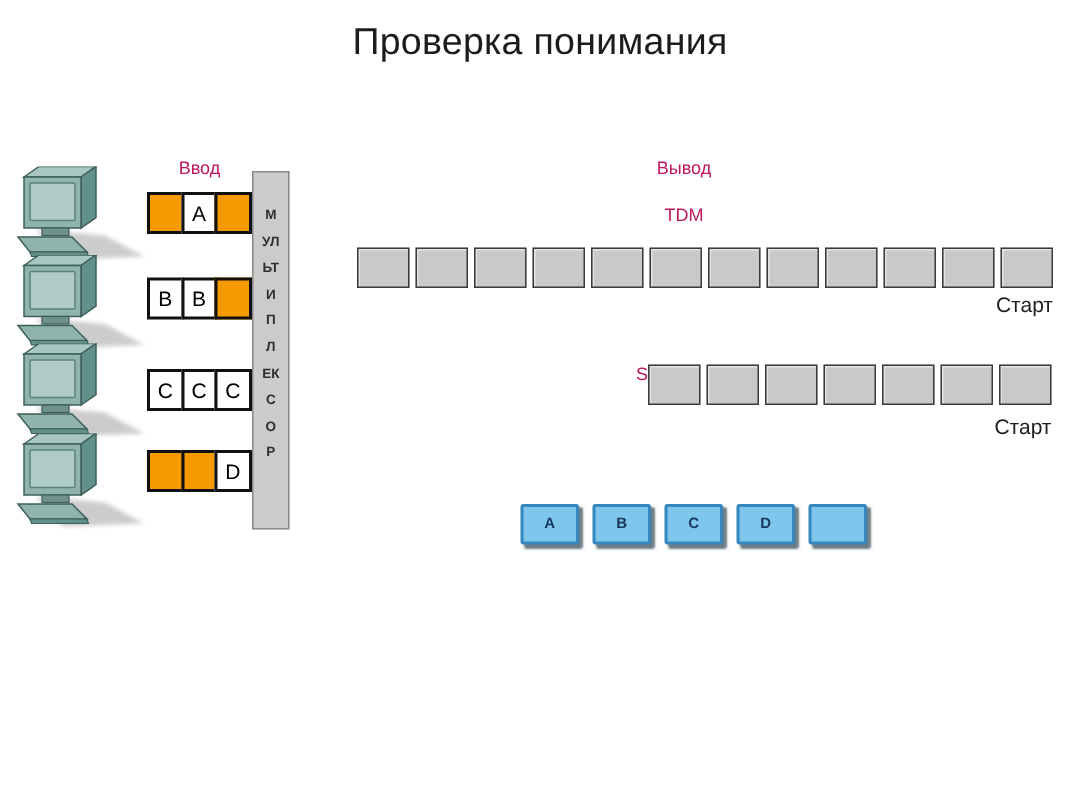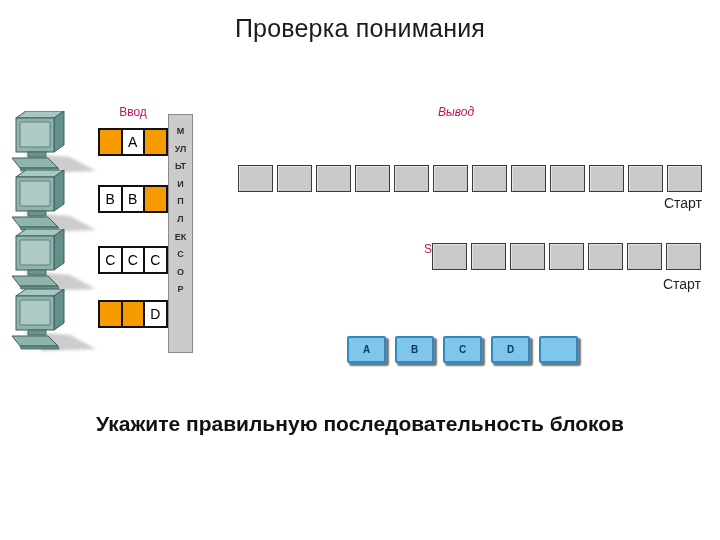--- a/index.html
+++ b/index.html
@@ -127,7 +127,7 @@
     <div class="mux-text">МУЛЬТИПЛЕКСОР</div>
   </div>
 
-  <div class="small-label centered" style="left:396px; top:105px; width:120px;font-style:italic;">Вывод</div>
+  <div class="small-label centered" style="left:396px; top:105px; width:120px;">Вывод</div>
 
   <div class="slot-row" style="left:238px; top:165px;">
     <div class="slot"></div>

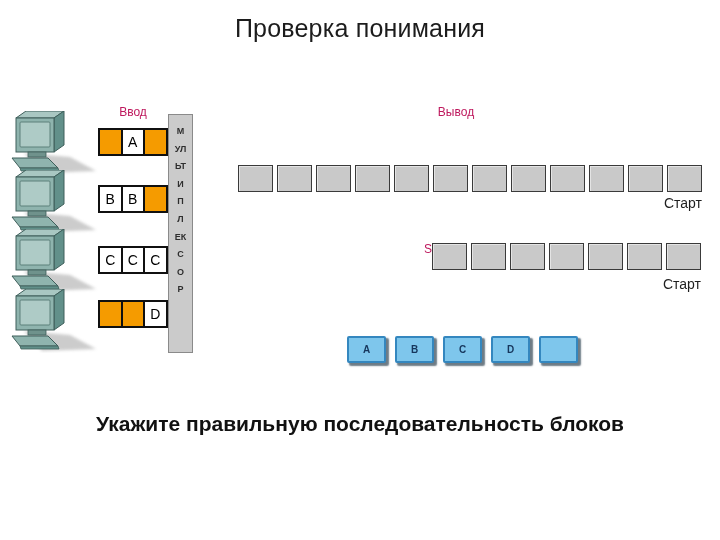--- a/index.html
+++ b/index.html
@@ -34,7 +34,7 @@
     box-sizing:border-box; background:#cbcbcb; border:1px solid #8a8a8a;
   }
   .mux-text {
-    width:12px; margin:8px auto 0; font-size:9px; font-weight:bold;
+    width:12px; margin:20px auto 0; font-size:9px; font-weight:bold;
     color:#2e2e2e; line-height:17.6px; word-break:break-all; text-align:center;
   }
 

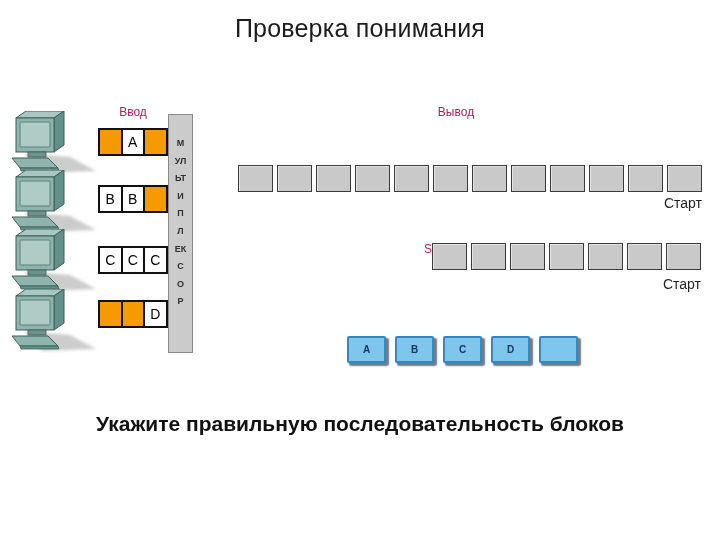--- a/index.html
+++ b/index.html
@@ -128,6 +128,7 @@
   </div>
 
   <div class="small-label centered" style="left:396px; top:105px; width:120px;">Вывод</div>
+  <div class="small-label centered" style="left:396px; top:136px; width:120px;">TDM</div>
 
   <div class="slot-row" style="left:238px; top:165px;">
     <div class="slot"></div>

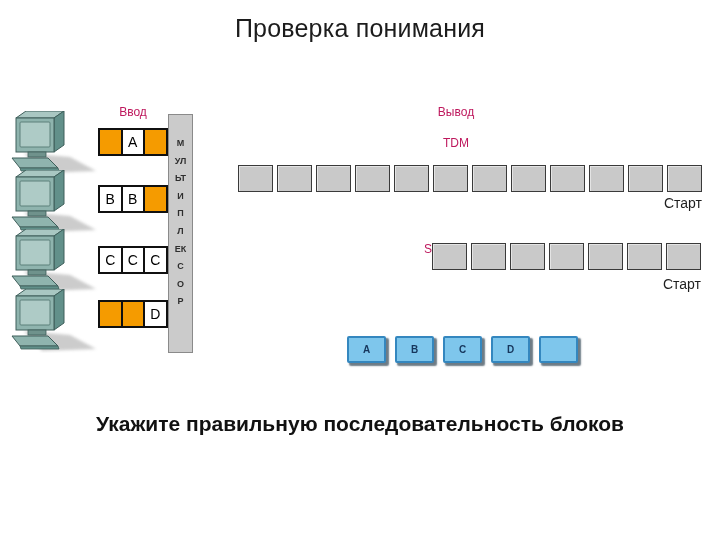--- a/index.html
+++ b/index.html
@@ -166,7 +166,6 @@
     <div class="answer"></div>
   </div>
 
-  <div class="question">Укажите правильную последовательность блоков</div>
 
 </div>
 

